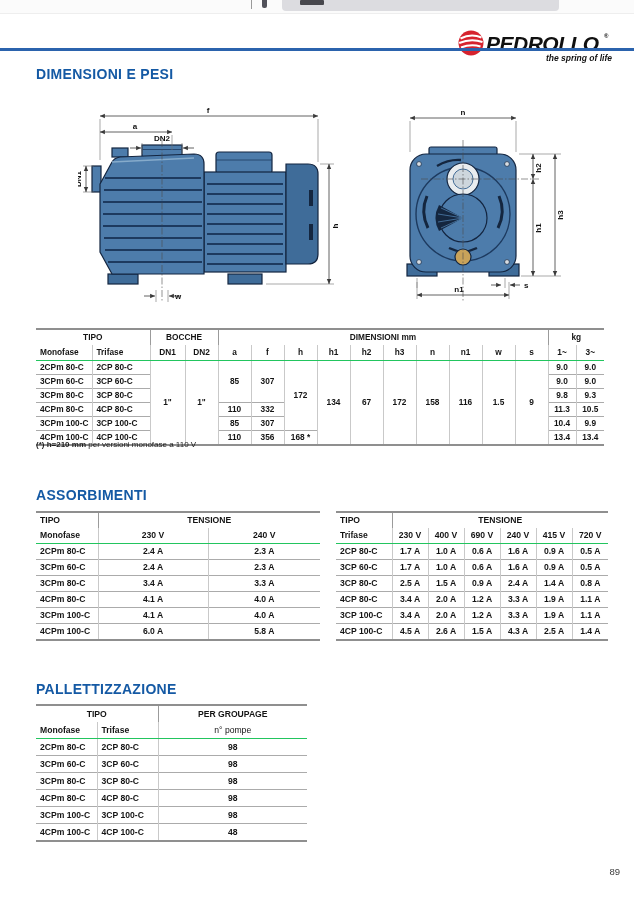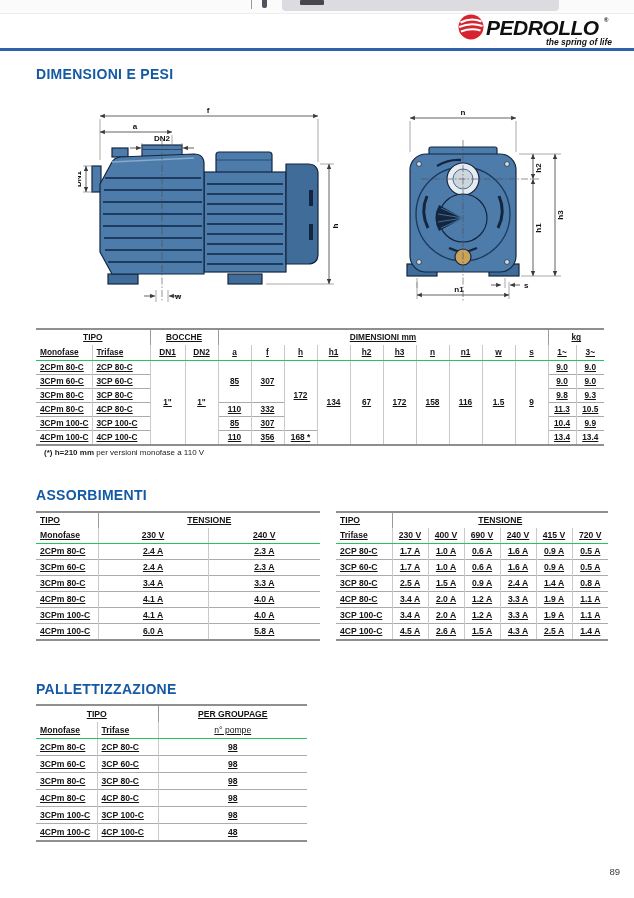--- a/index.html
+++ b/index.html
@@ -14,7 +14,7 @@
   .tb-pill { position:absolute; left:282px; top:0; width:277px; height:11px; background:#dcdce0; border-radius:0 0 4px 4px; }
   .tb-txt { position:absolute; left:18px; top:0; width:24px; height:5px; background:#47474d; border-radius:1px; }
   
-  .logo { position:absolute; left:456px; top:10px; }
+  .logo { position:absolute; left:456px; top:26px; }
   .brand { font-style:italic; font-weight:bold; font-size:21px; letter-spacing:-0.5px; }
   .reg { font-size:6px; font-weight:bold; }
   .tagline { font-style:italic; font-size:8.5px; }

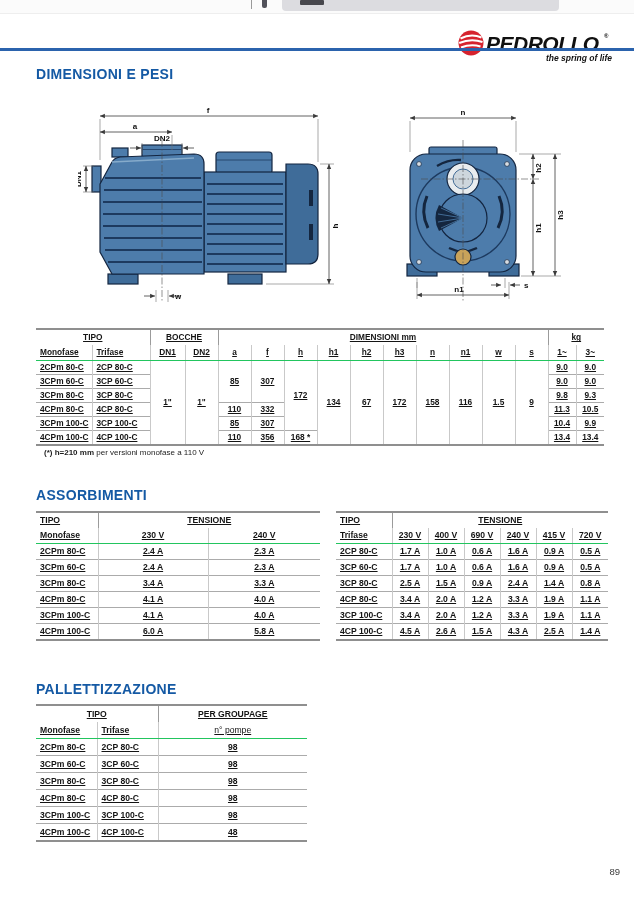--- a/index.html
+++ b/index.html
@@ -35,7 +35,7 @@
   .rib { stroke:#1d3a5f; stroke-width:2.2; fill:none; }
   .outl{ stroke:#132540; stroke-width:1.2; }
   
-  .twrap { position:absolute;text-decoration:underline; }
+  .twrap { position:absolute; }
   #t-dim { left:36px; top:328px; }
   #t-mono { left:36px; top:511px; }
   #t-tri  { left:336px; top:511px; }

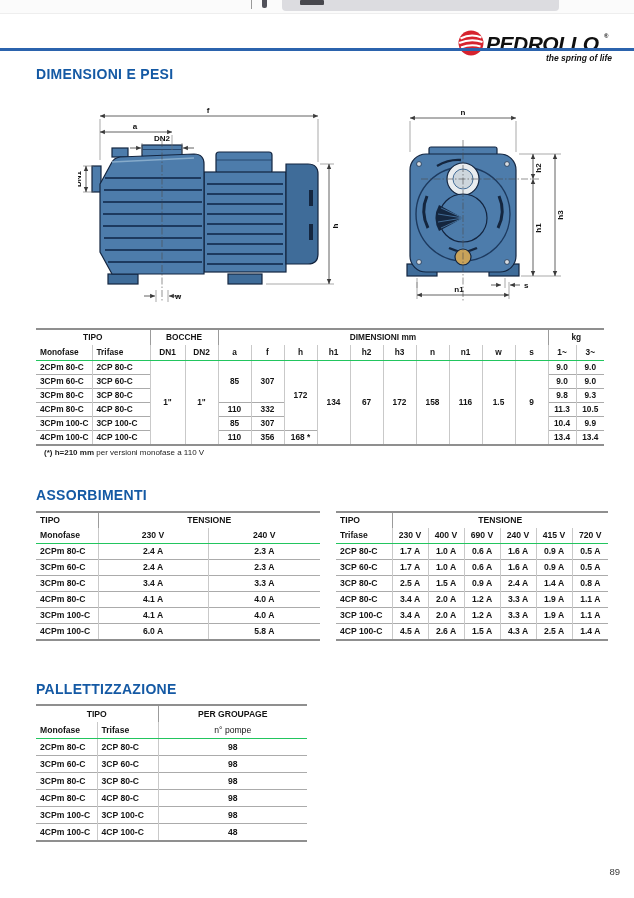--- a/index.html
+++ b/index.html
@@ -58,7 +58,7 @@
   .mid th, .mid td { font-size:8.6px; height:15px; }
   .pal th, .pal td { font-size:8.6px; height:16px; }
   
-  .footnote { position:absolute; left:36px; top:440px; margin:8px; font-size:8px; color:#1c1c1c; }
+  .footnote { position:absolute; left:36px; top:440px; margin:0; font-size:8px; color:#1c1c1c; }
   .pageno { position:absolute; left:596px; top:866px; width:24px; text-align:right; font-size:9.5px; color:#3c3c3c; }
 </style>
 </head>

